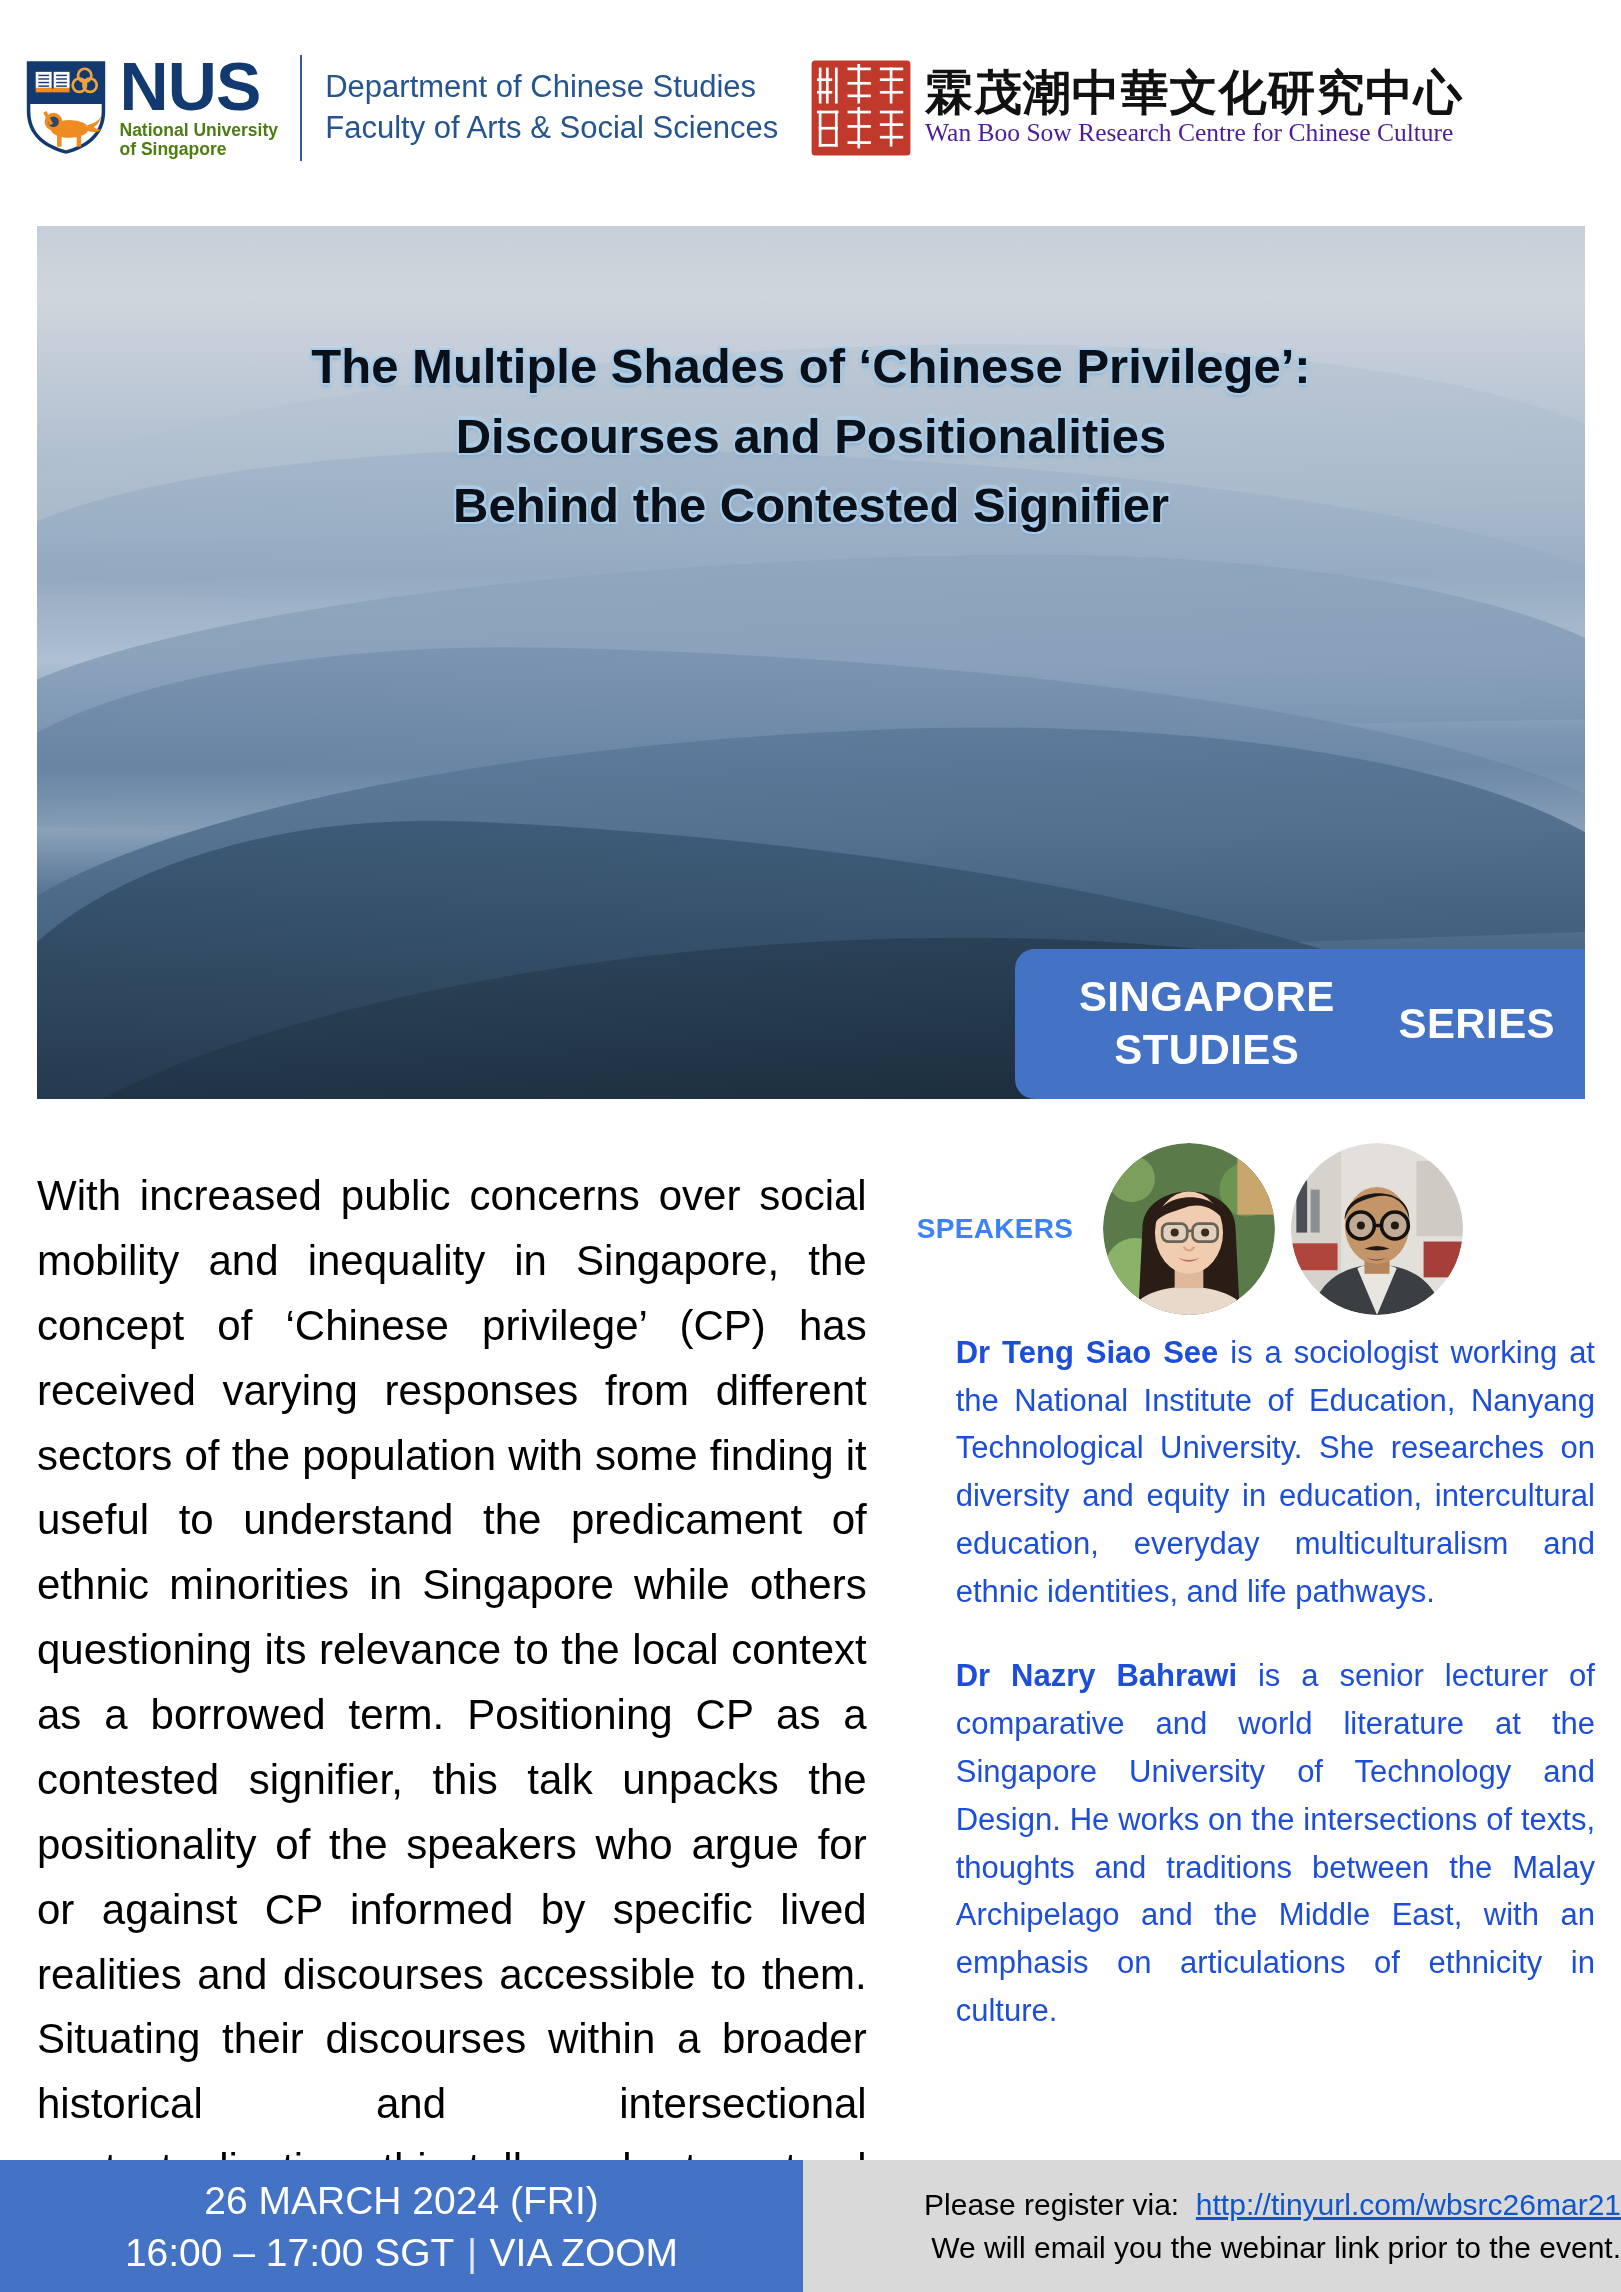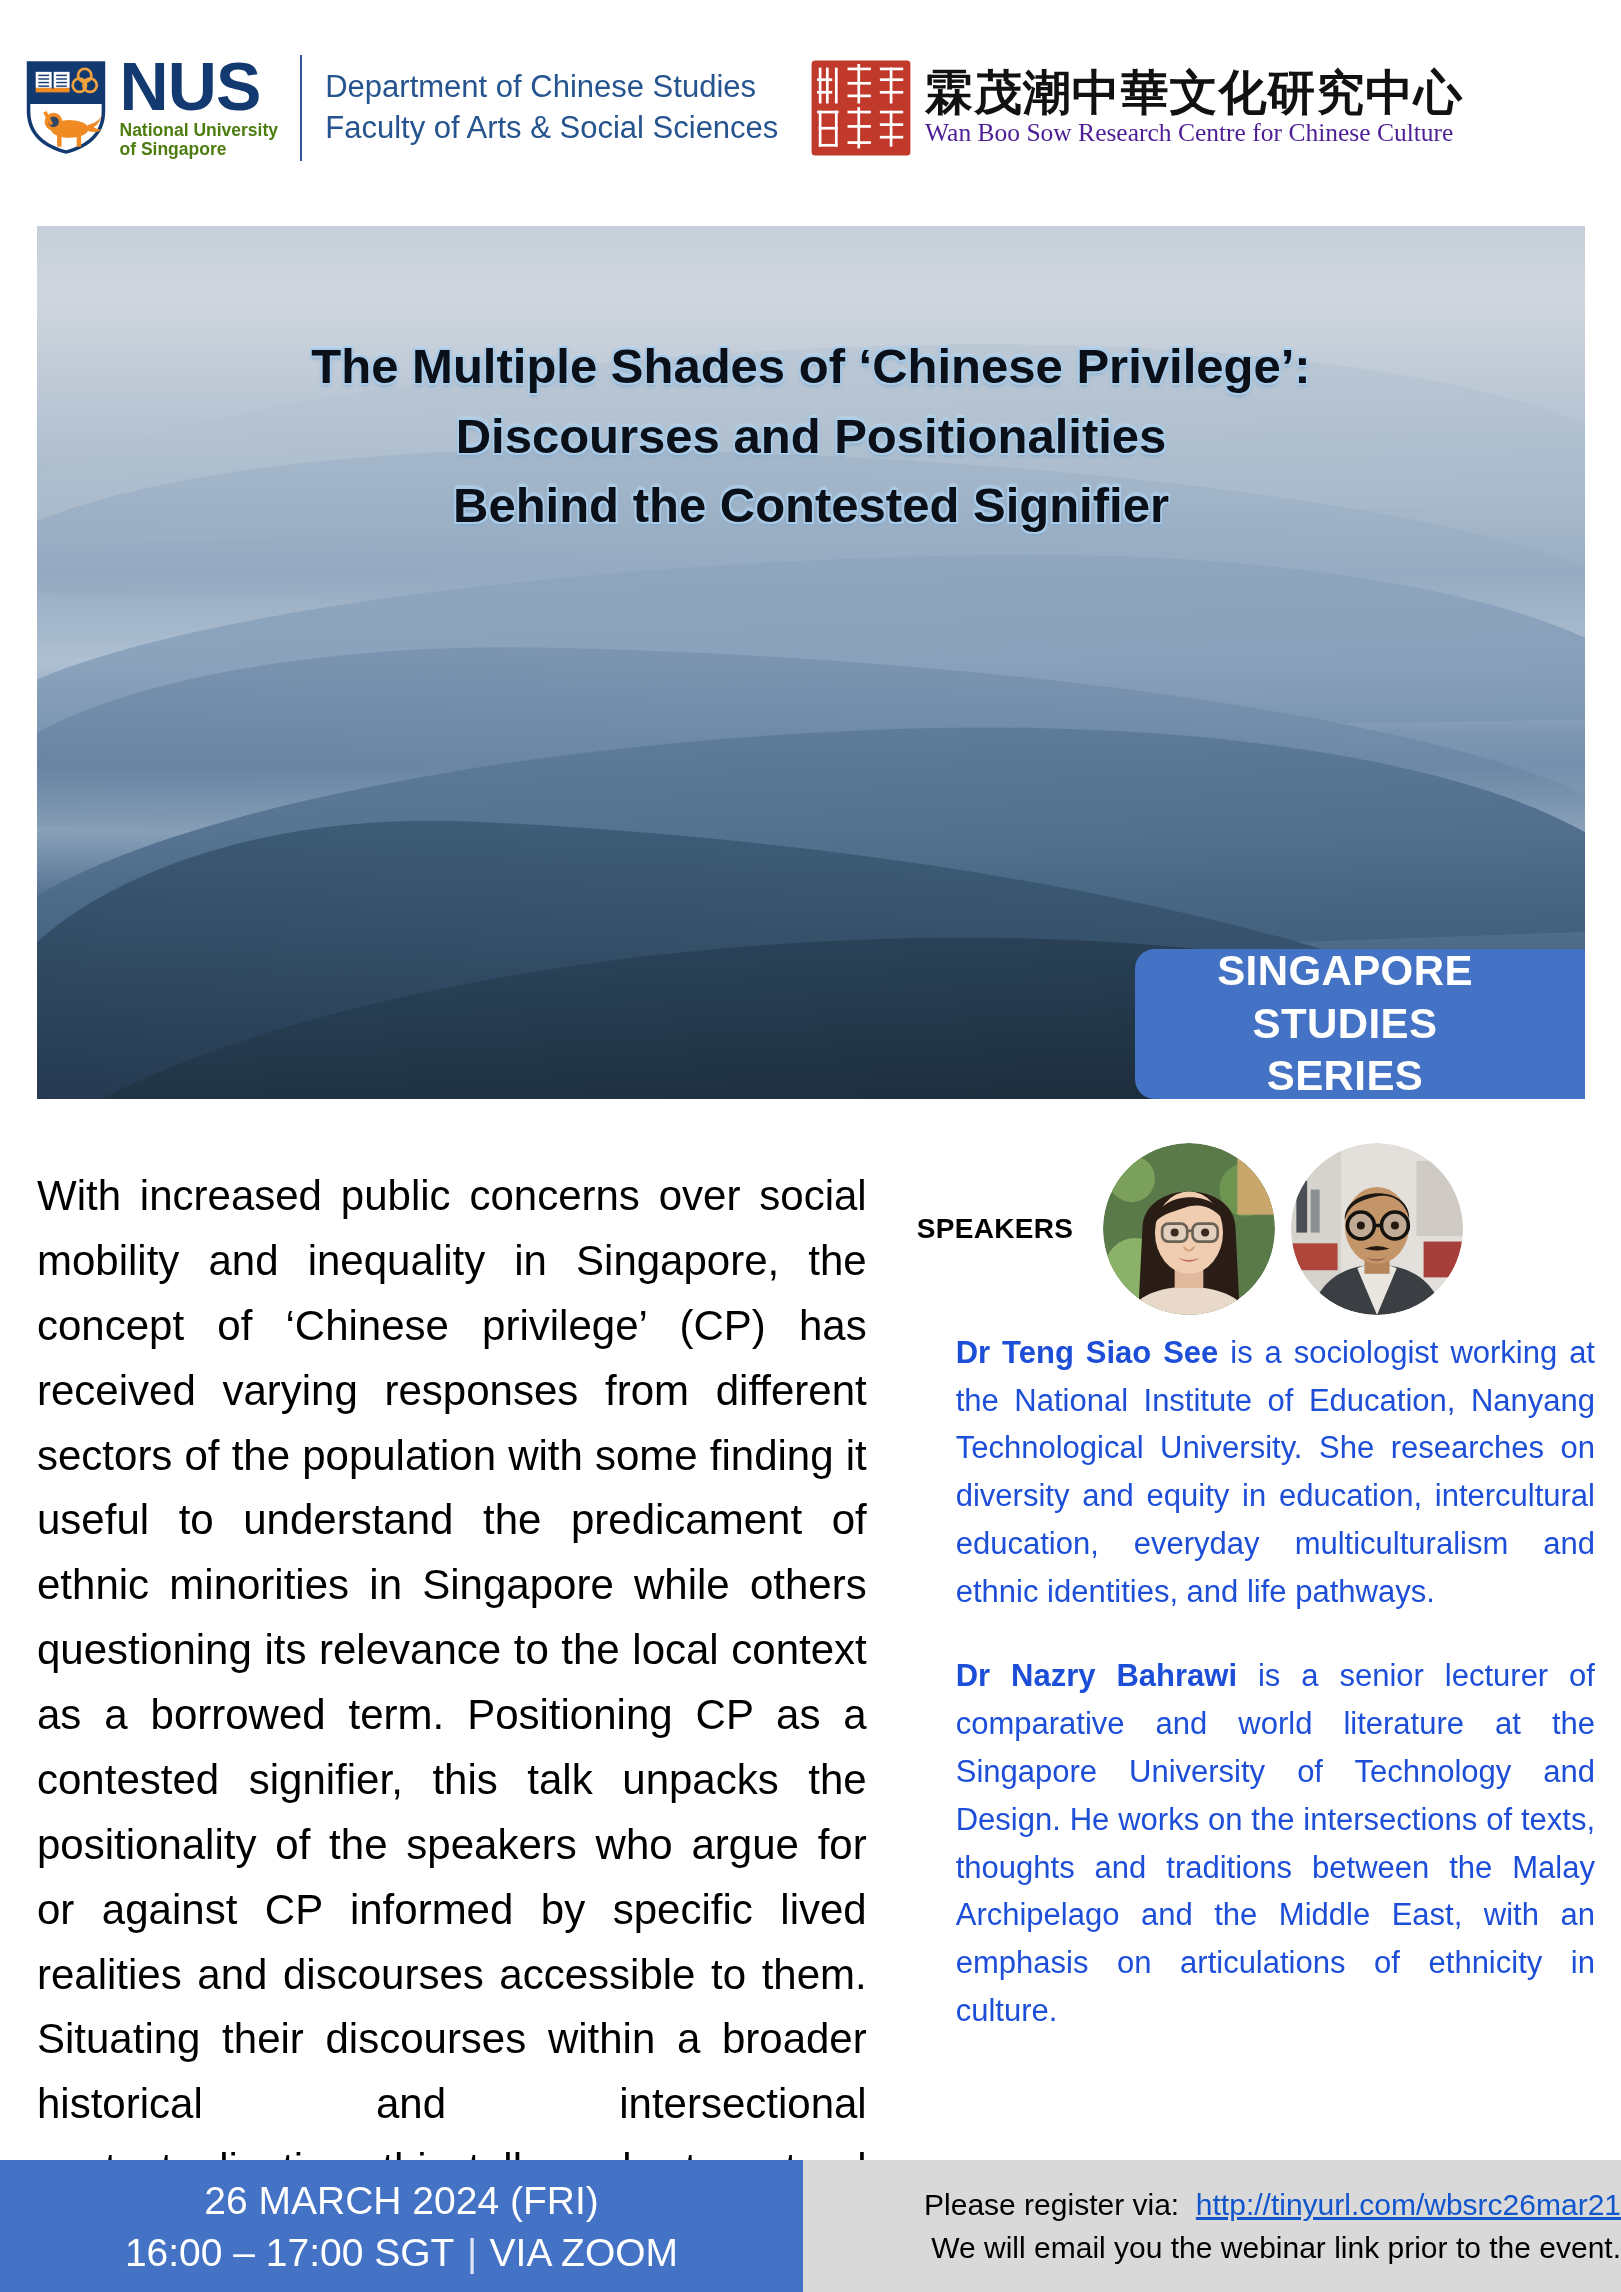--- a/index.html
+++ b/index.html
@@ -85,9 +85,9 @@
 
   .series-badge {
     position: absolute; right: 0px; bottom: 0px; z-index: 6;
-    width: 450px; height: 150px;
+    width: 570px; height: 150px;
     background: #4472c4; border-radius: 19.7px 0 0 19.7px;
-    display: flex; flex-direction: column; align-items: center; justify-content: center;
+    display: flex; flex-direction: row; align-items: center; justify-content: center;
     color: #fff; font-size: 42px; font-weight: bold; line-height: 1.26;
     letter-spacing: 0.4px; font-family: "Liberation Sans", sans-serif;
     padding-right: 30px;

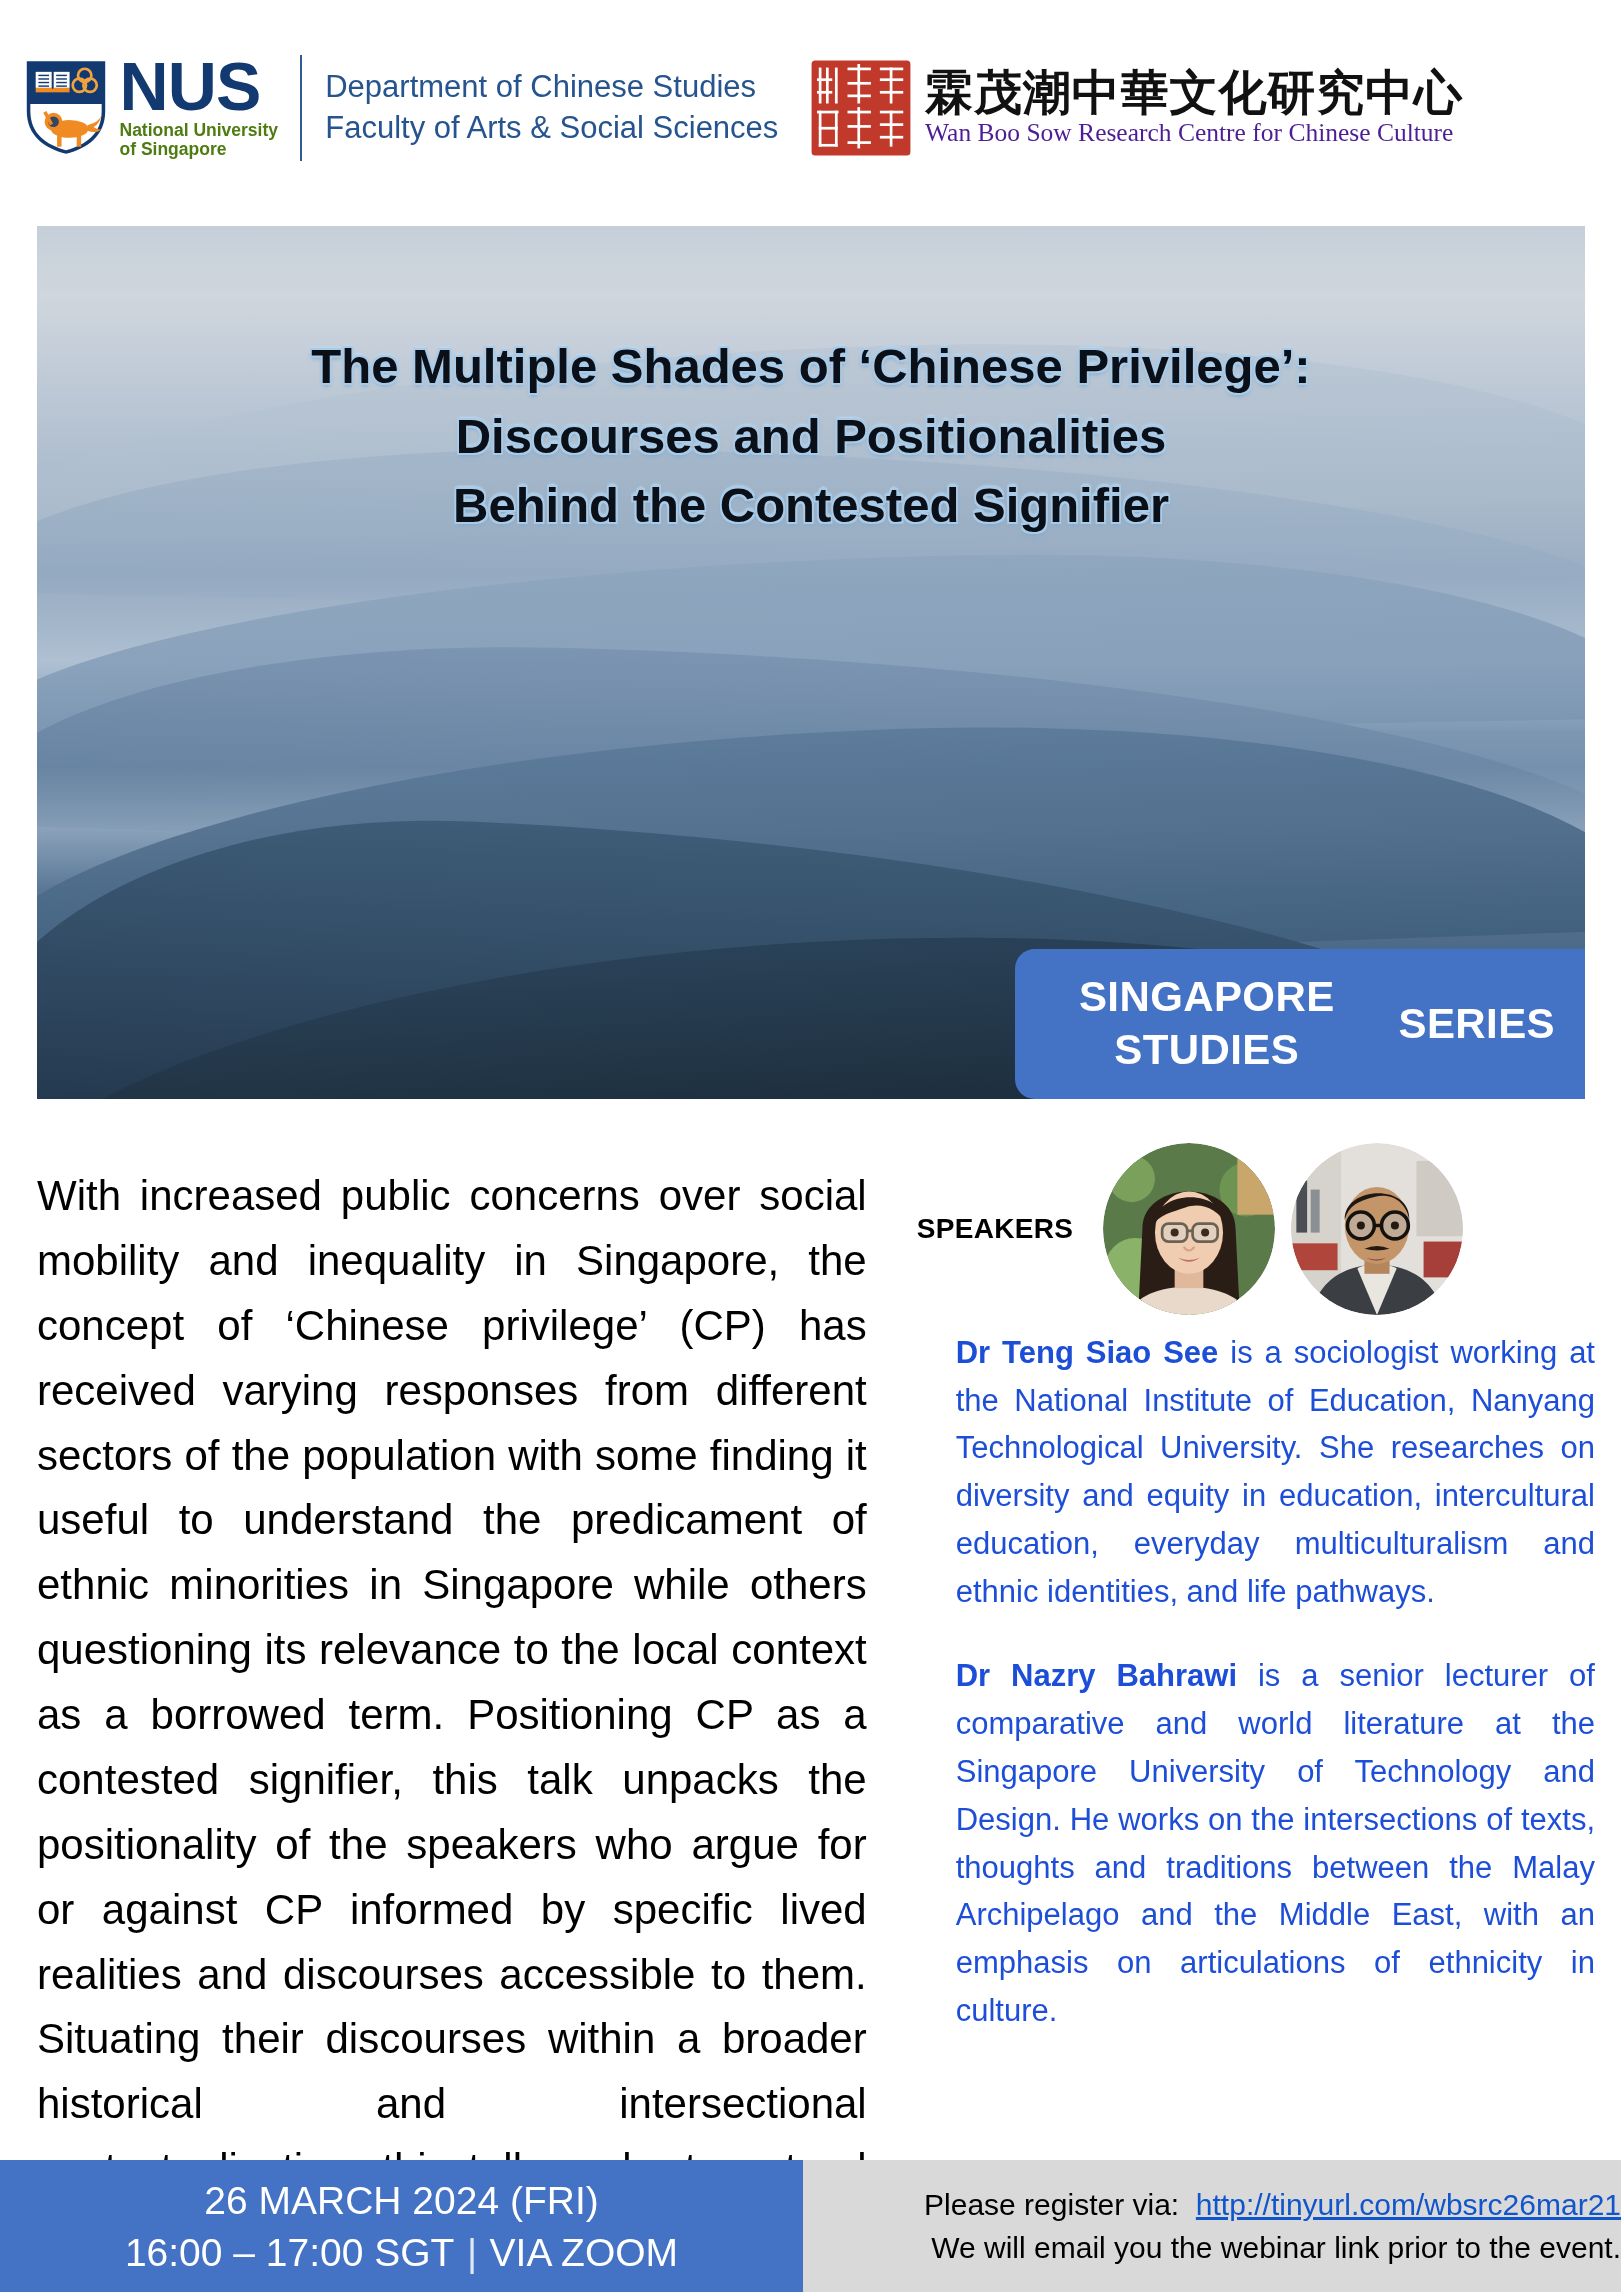--- a/index.html
+++ b/index.html
@@ -111,7 +111,7 @@
     display: flex; align-items: center; height: 170px; margin-top: -19.7px;
   }
   .speakers-label {
-    font-size: 28px; font-weight: bold; color: #000000; letter-spacing: 0.3px;
+    font-size: 28px; font-weight: bold; color: #3b82f6; letter-spacing: 0.3px;
     white-space: nowrap; margin-right: 30px;
     font-family: "Liberation Sans", sans-serif;
   }

